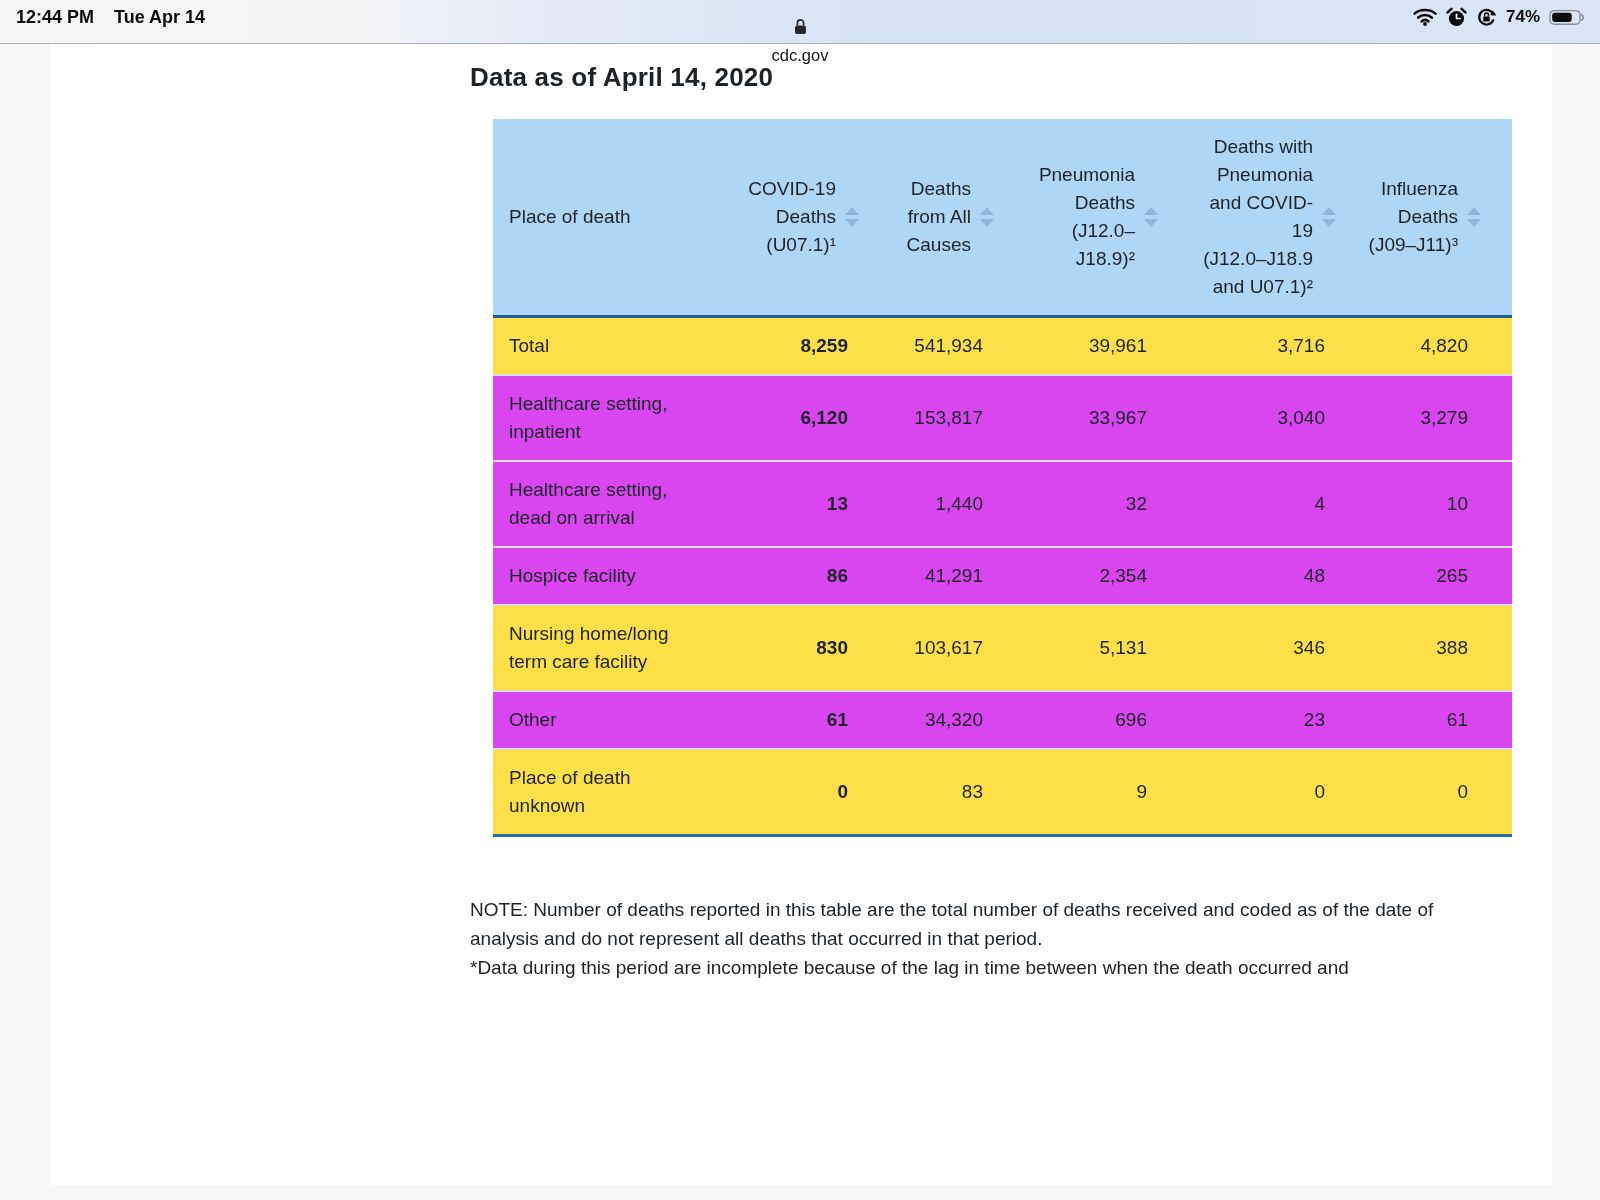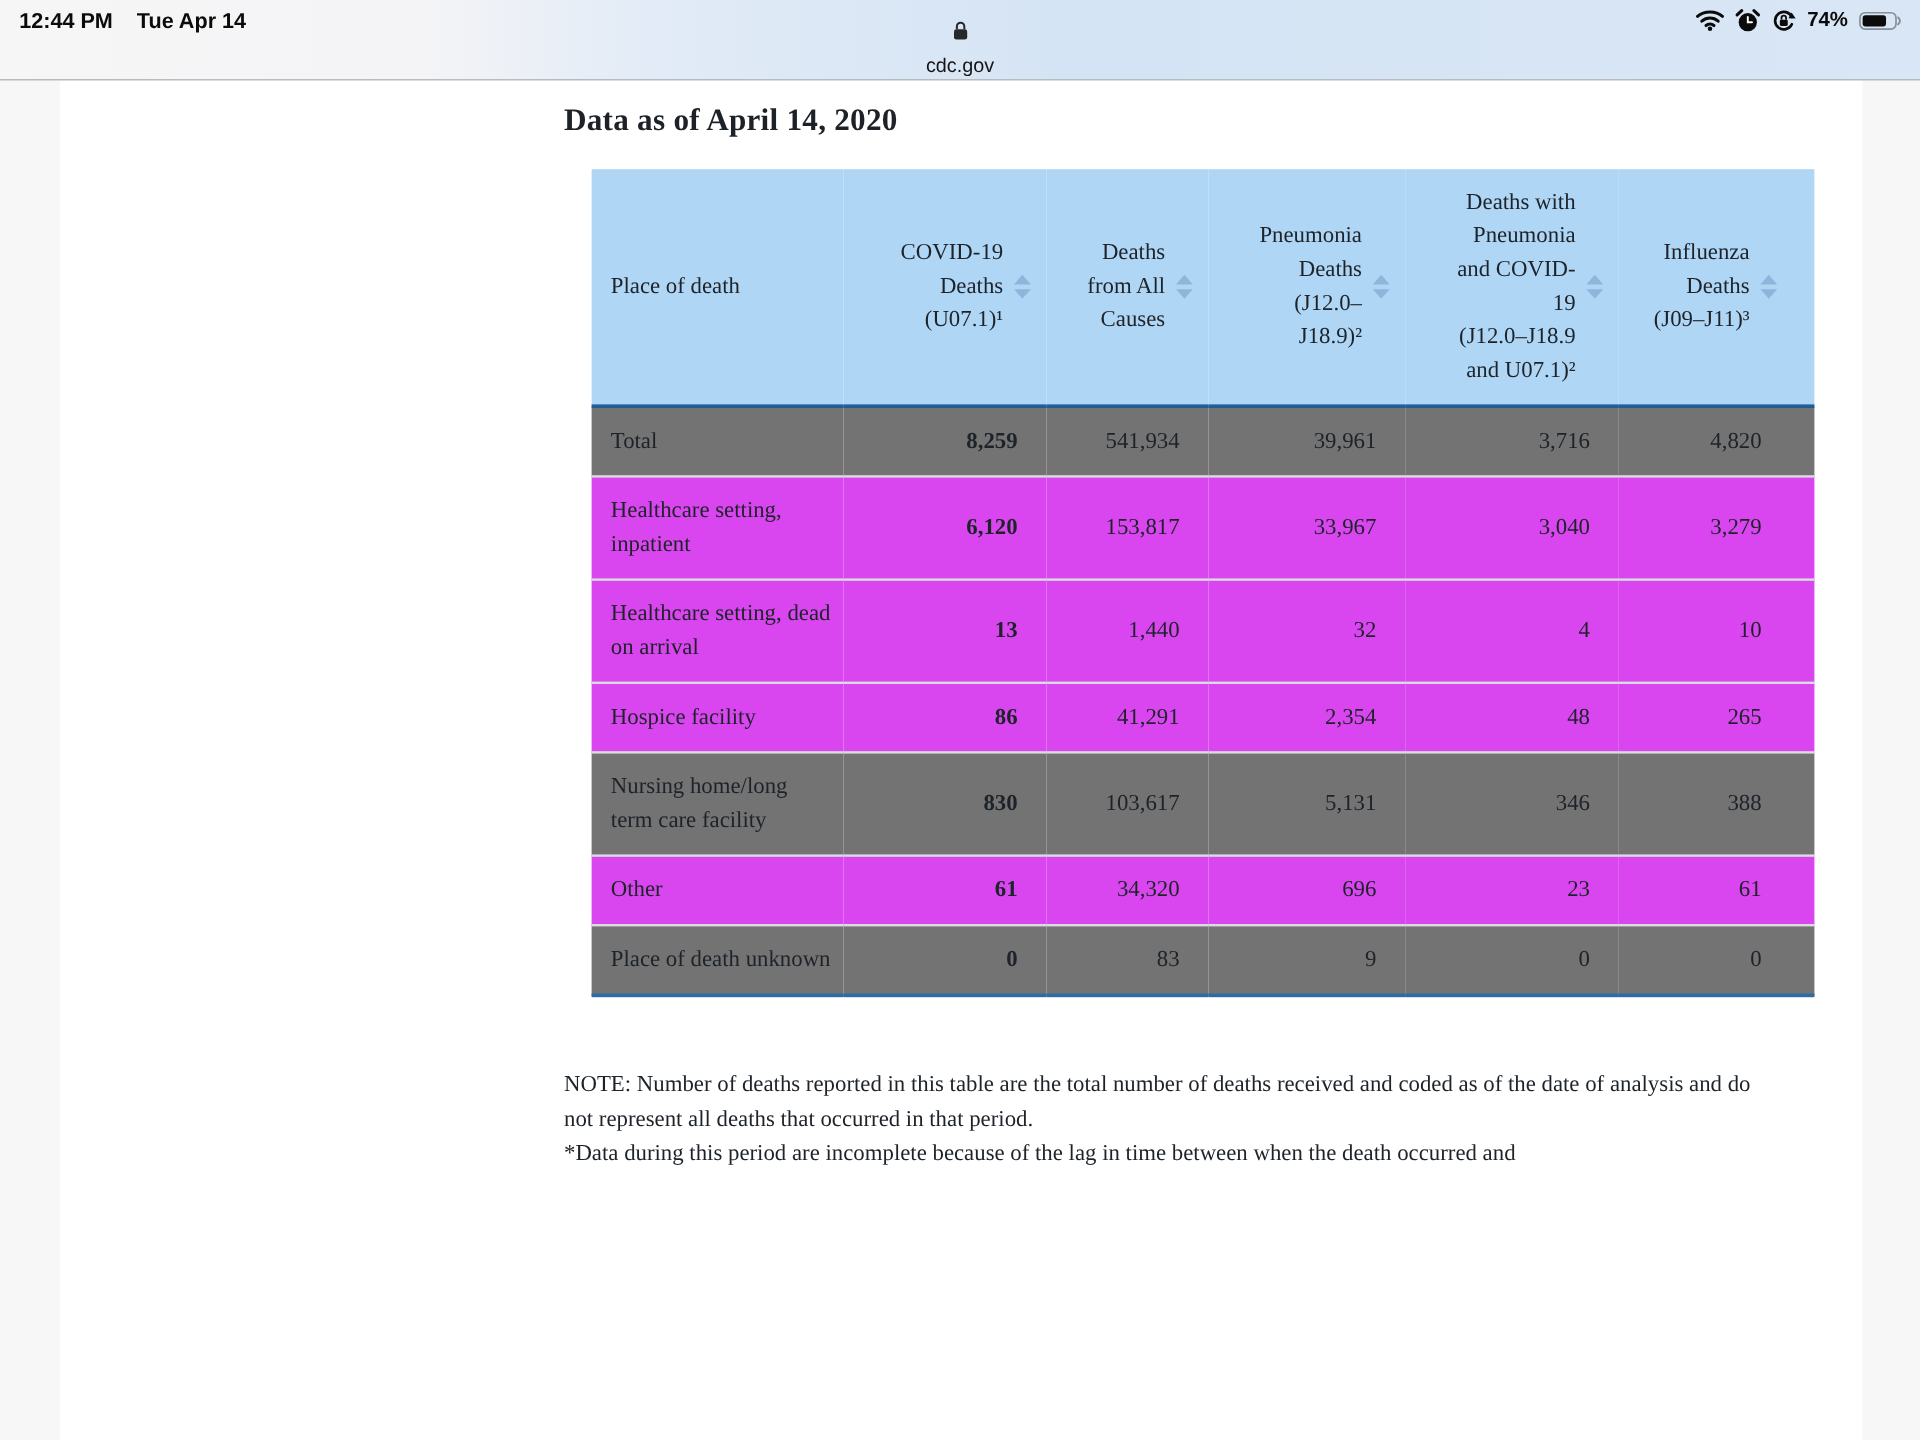--- a/index.html
+++ b/index.html
@@ -9,7 +9,7 @@
 
   
   .topbar {
-    height:67px;
+    height:44px;
     background:linear-gradient(to right,#f6f6f7 0%,#f4f4f6 22%,#e2ebf7 34%,#d5e4f4 55%,#d8e6f5 100%);
     border-bottom:1px solid #a9adb2;
     position:relative;

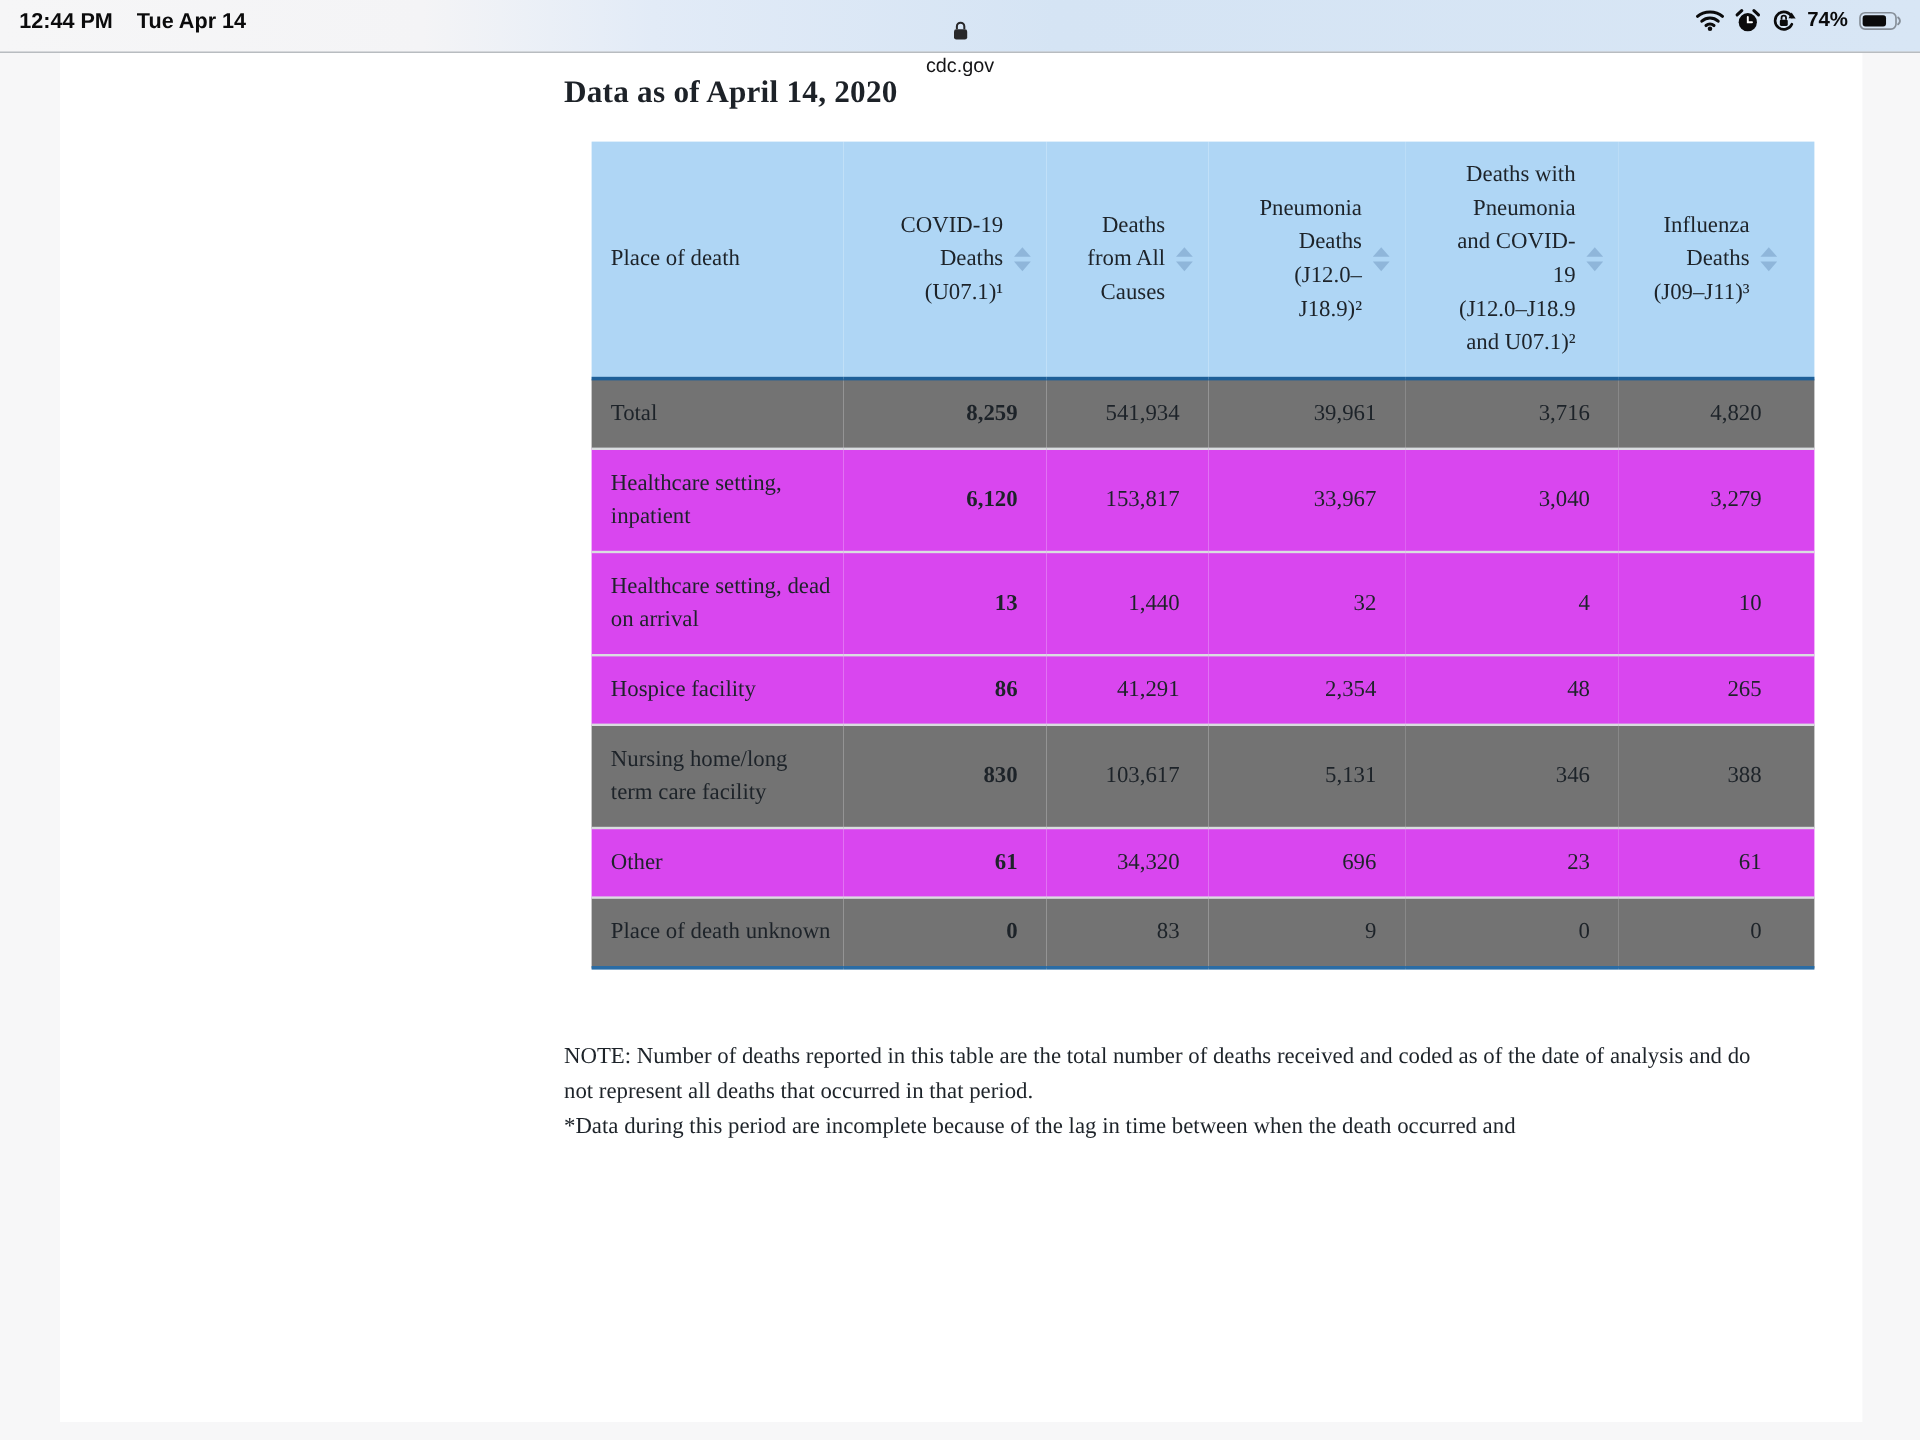--- a/index.html
+++ b/index.html
@@ -22,7 +22,7 @@
 
   
   .page-white { margin-left:50px; width:1502px; min-height:1141px; background:#ffffff; }
-  .inner { padding:18px 0 0 420px;font-family:Liberation Serif, serif; }
+  .inner { padding:18px 0 0 420px; }
   .page-title { font-size:26px; font-weight:bold; color:#1d2228; letter-spacing:.2px; }
 
   .table-wrap { margin:26px 0 0 23px; }

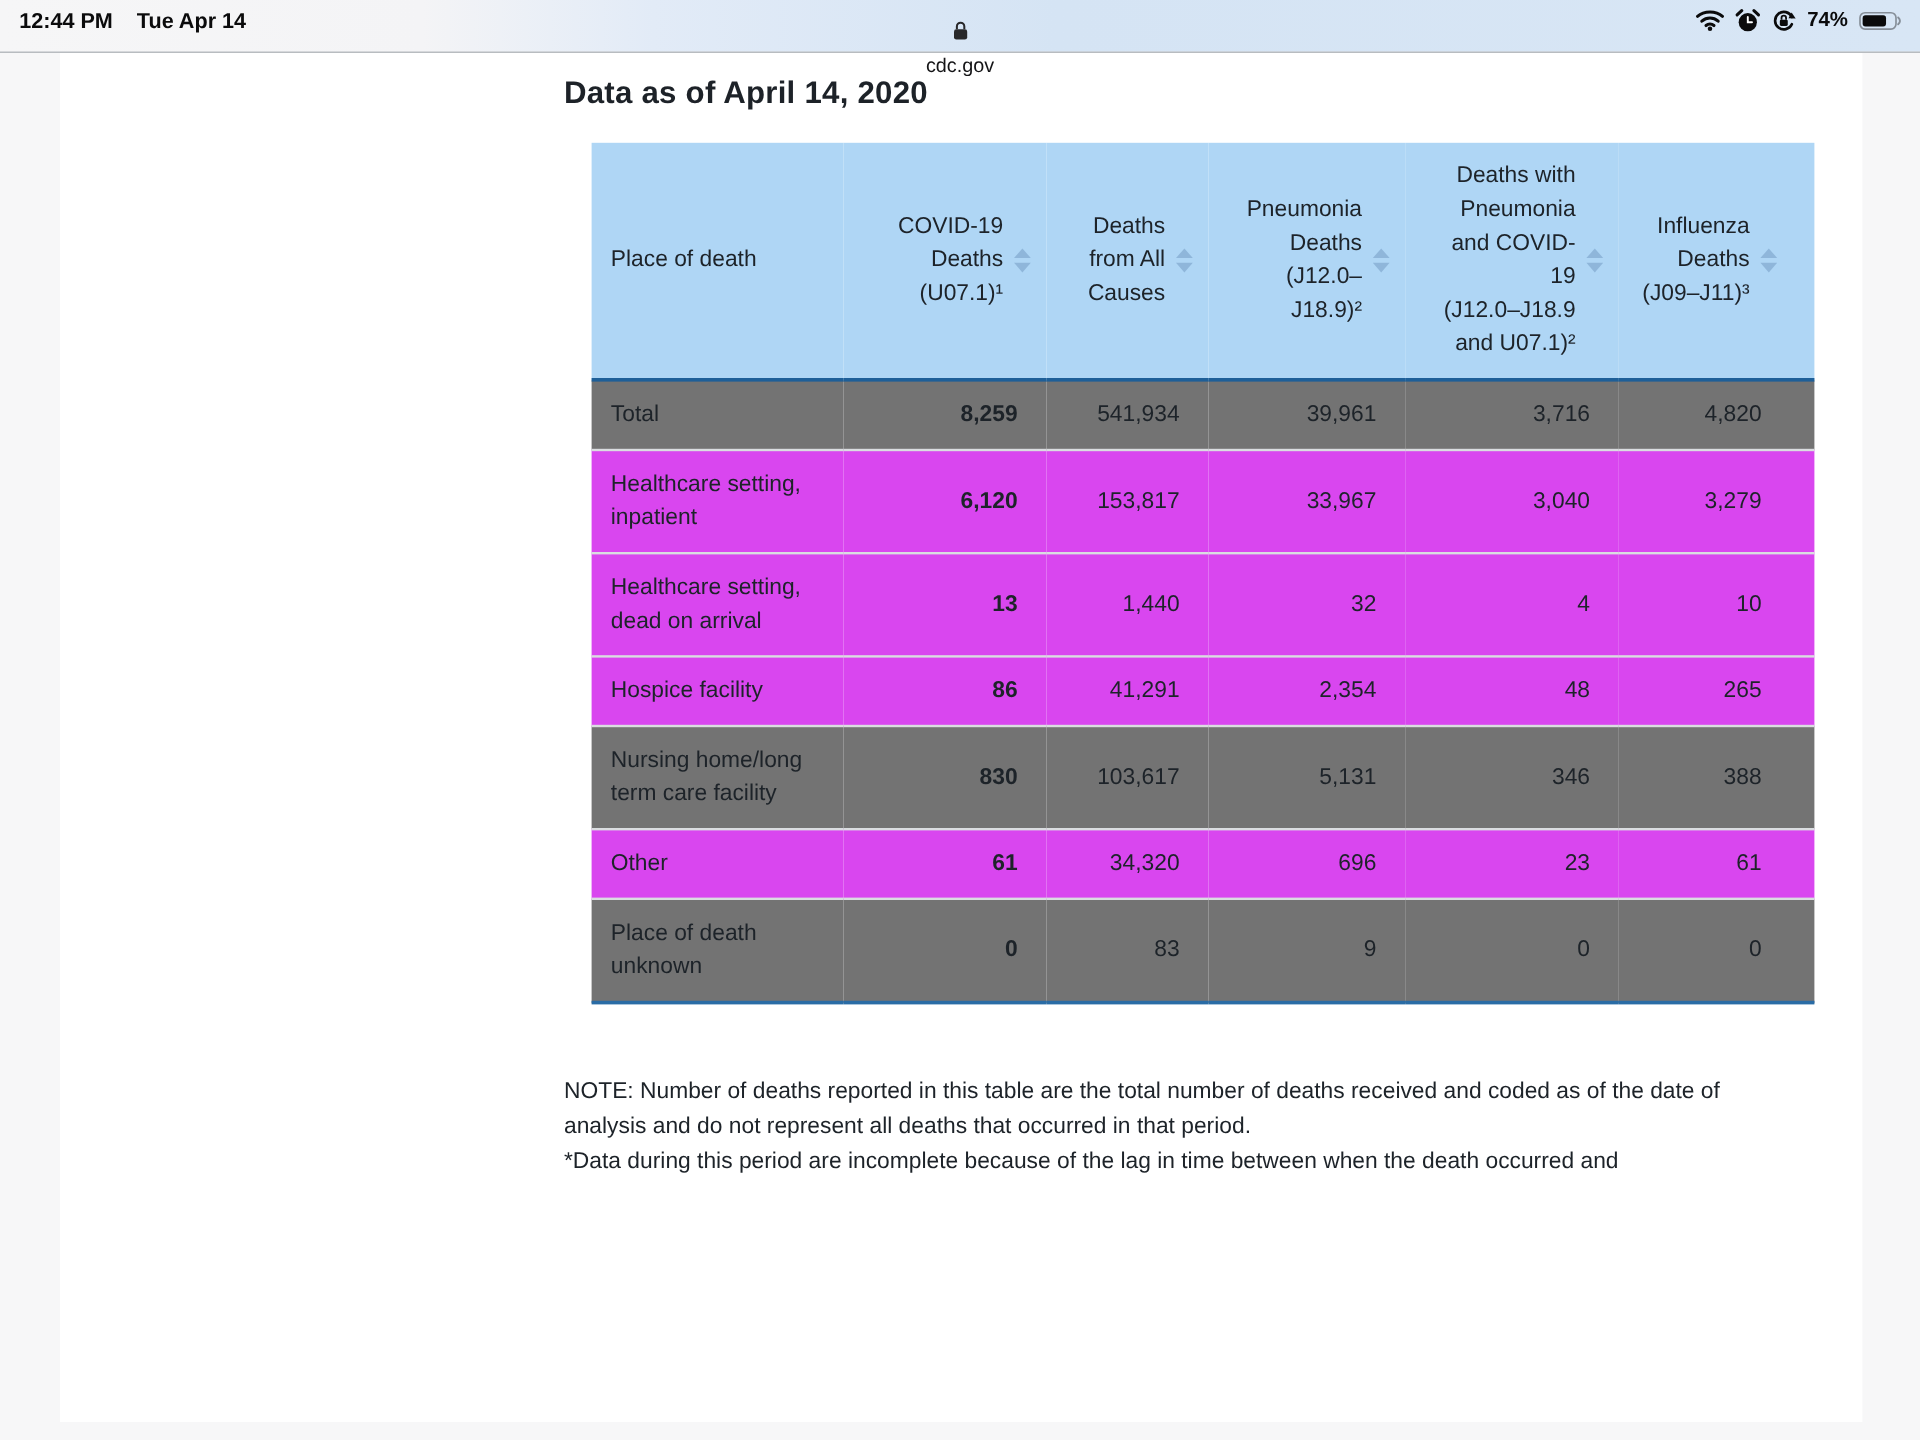--- a/index.html
+++ b/index.html
@@ -43,7 +43,7 @@
   tbody td:nth-child(2) { font-weight:bold; }
   tbody td:last-child { padding-right:44px; }
   tbody tr { background:#d946ef; border-top:2px solid #dadde0; }
-  tbody tr.stripe { background:#737373; }
+  tbody tr.stripe { background:#fde047; }
   tbody tr:first-child { border-top:none; }
 
   .notes { margin-top:58px; width:1004px; font-size:19px; line-height:29px; color:#1d2329; }

